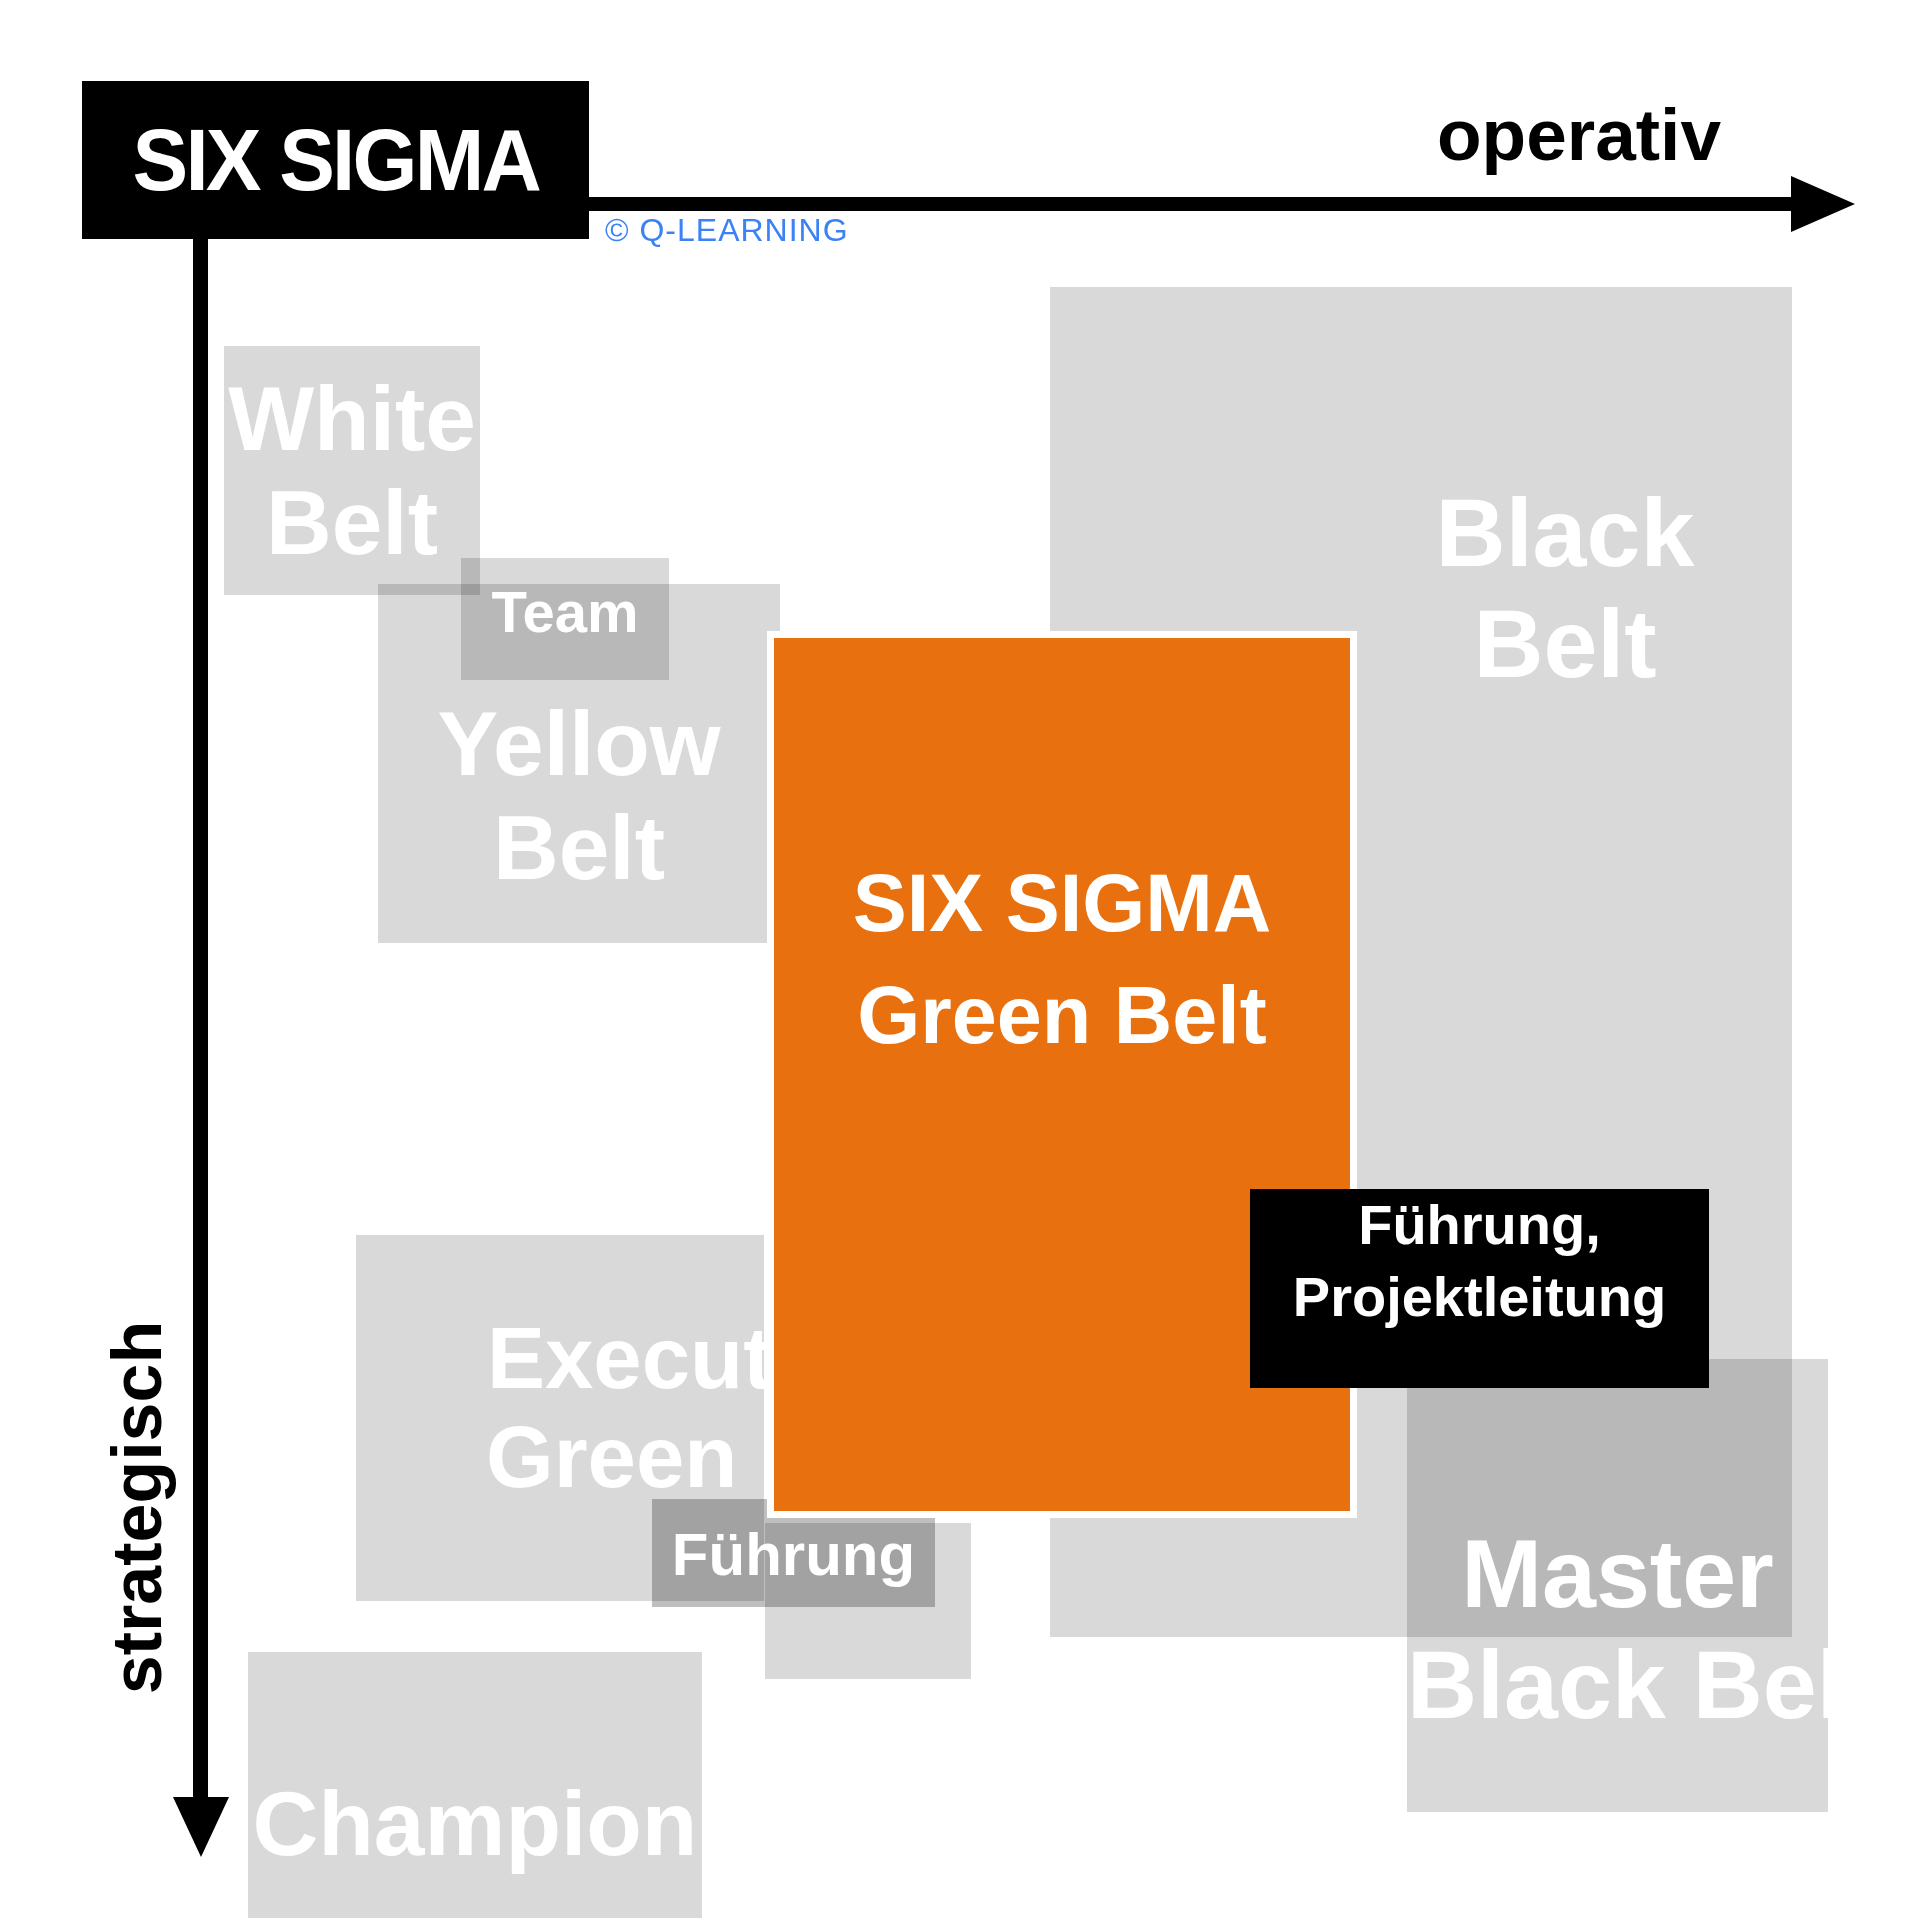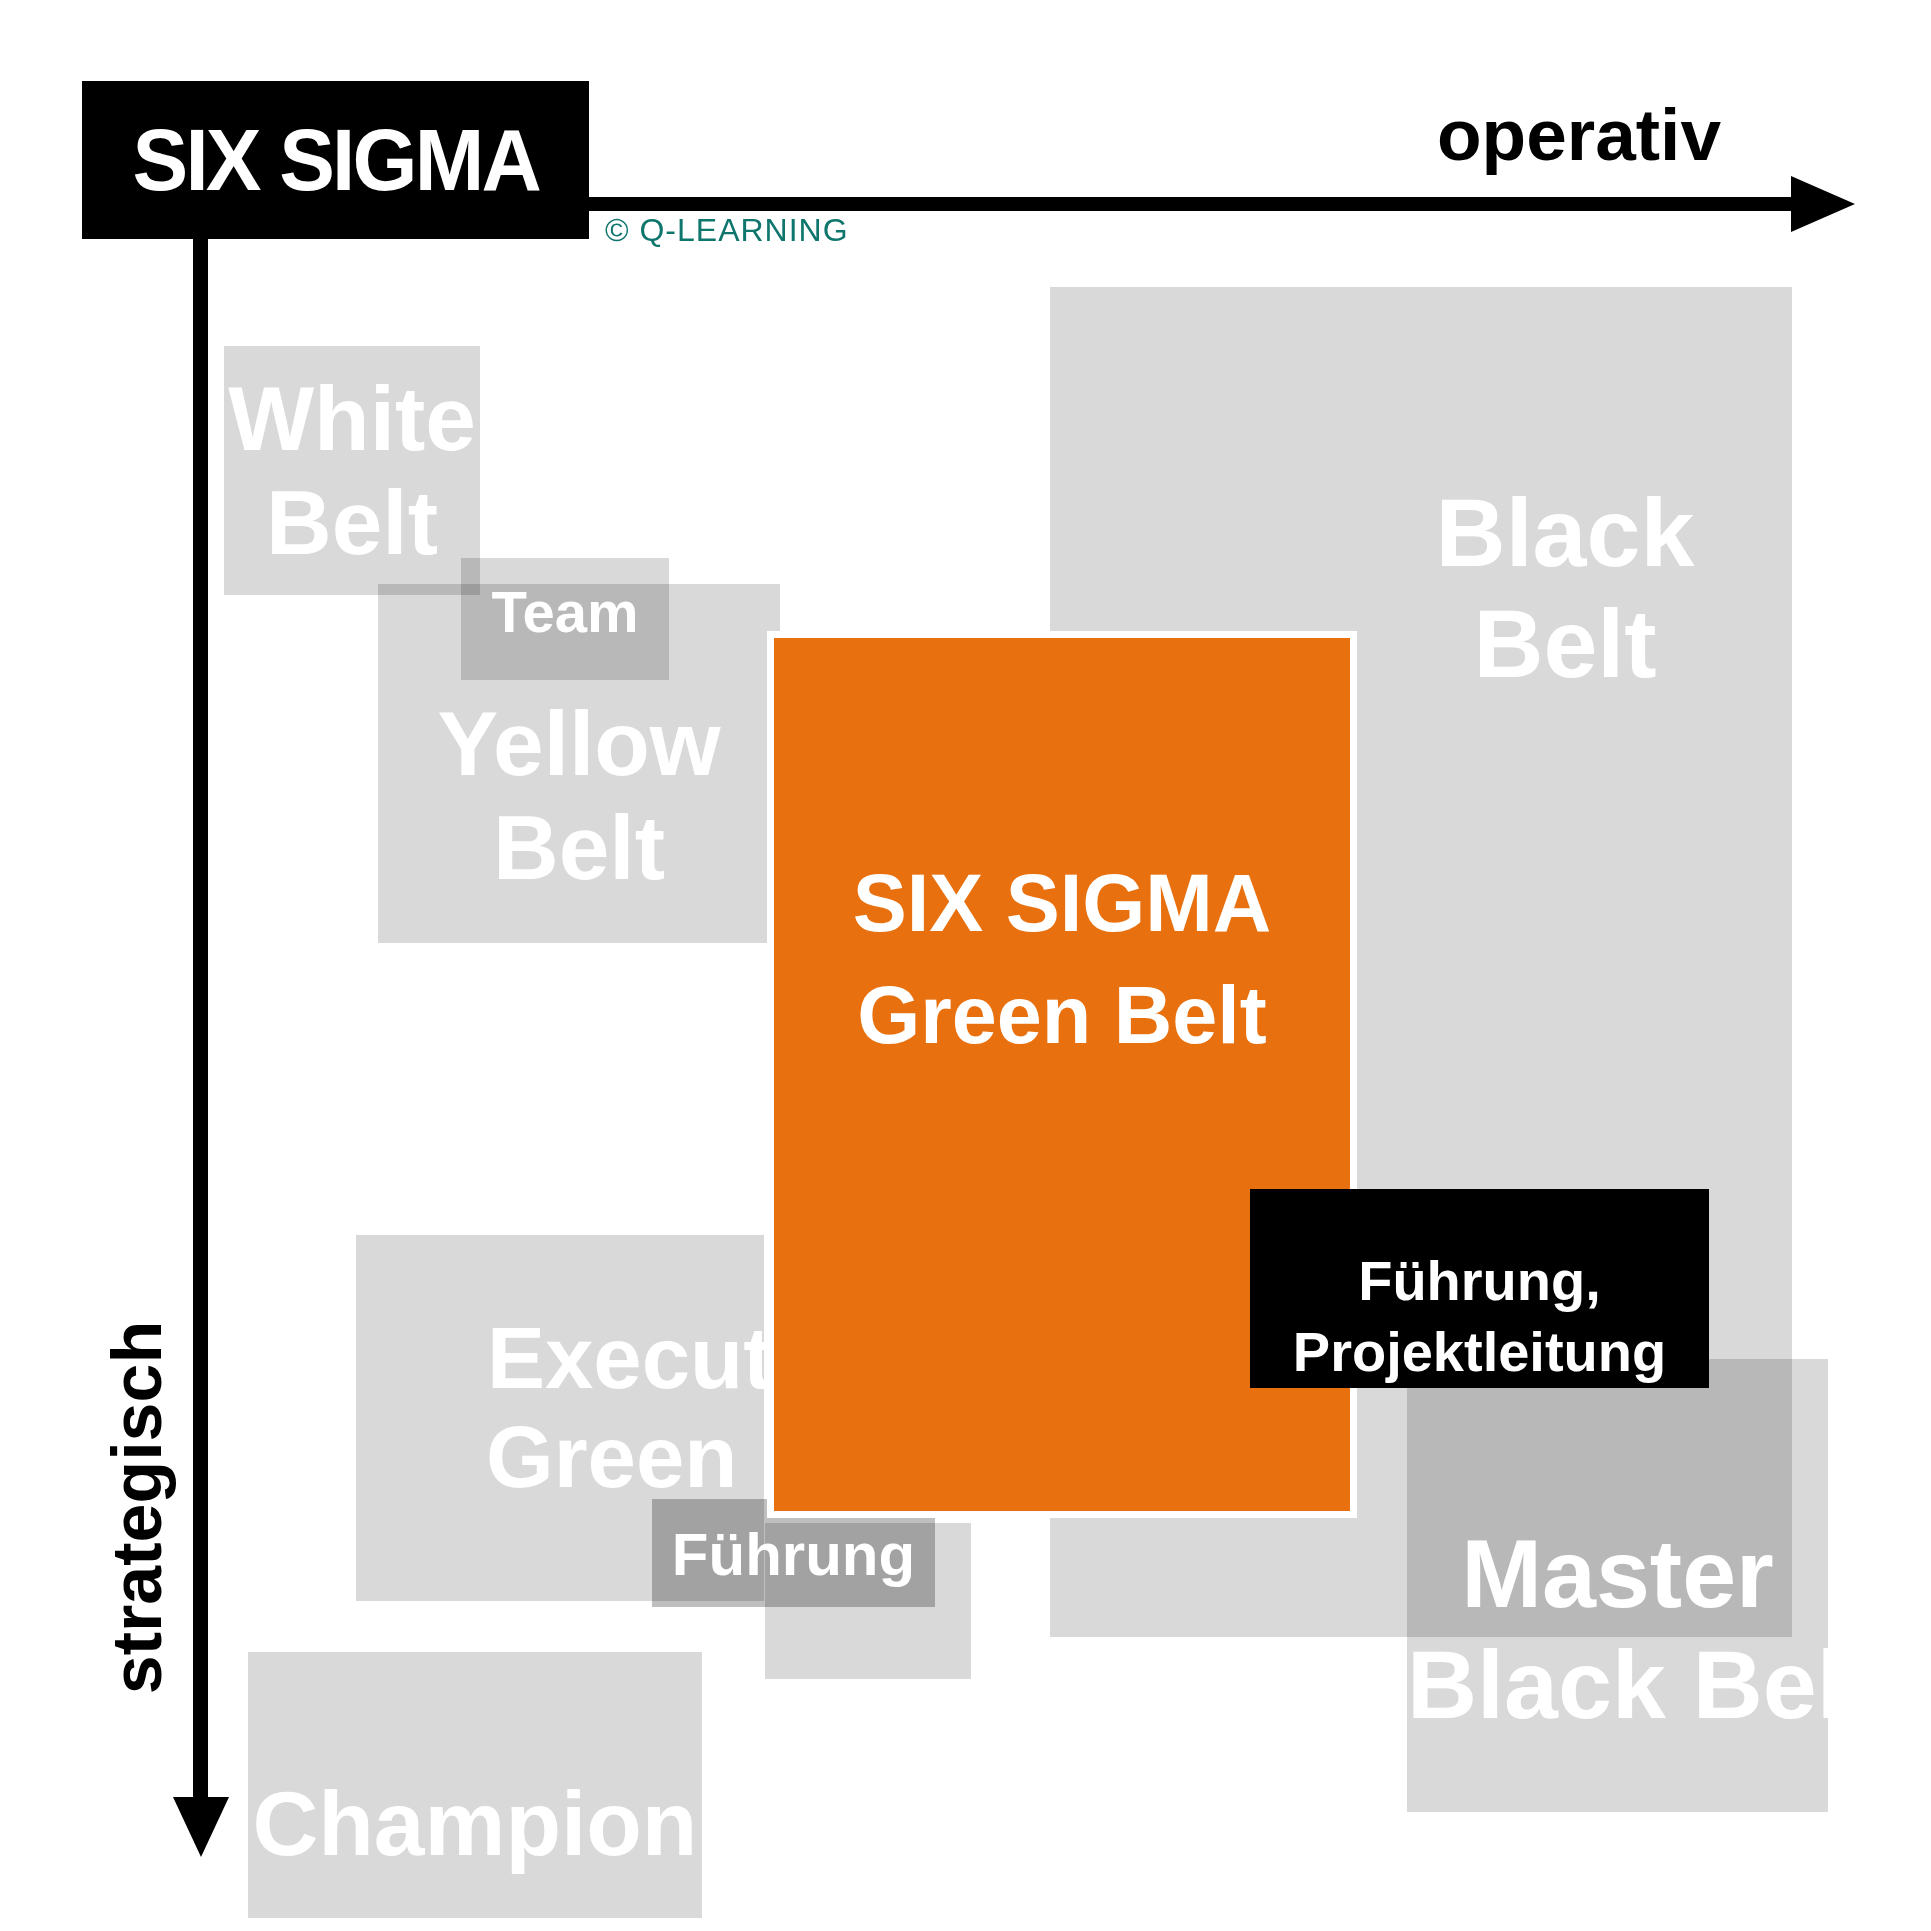--- a/index.html
+++ b/index.html
@@ -17,7 +17,7 @@
     transform:scaleX(0.96);
   }
   .copyright{
-    position:absolute;left:605px;top:212px;color:#0f766e;font-size:32px;
+    position:absolute;left:605px;top:212px;color:#3b82f6;font-size:32px;
     letter-spacing:1px;white-space:nowrap;
   }
   .h-axis-line{position:absolute;left:589px;top:197px;width:1205px;height:13.5px;background:#000;}

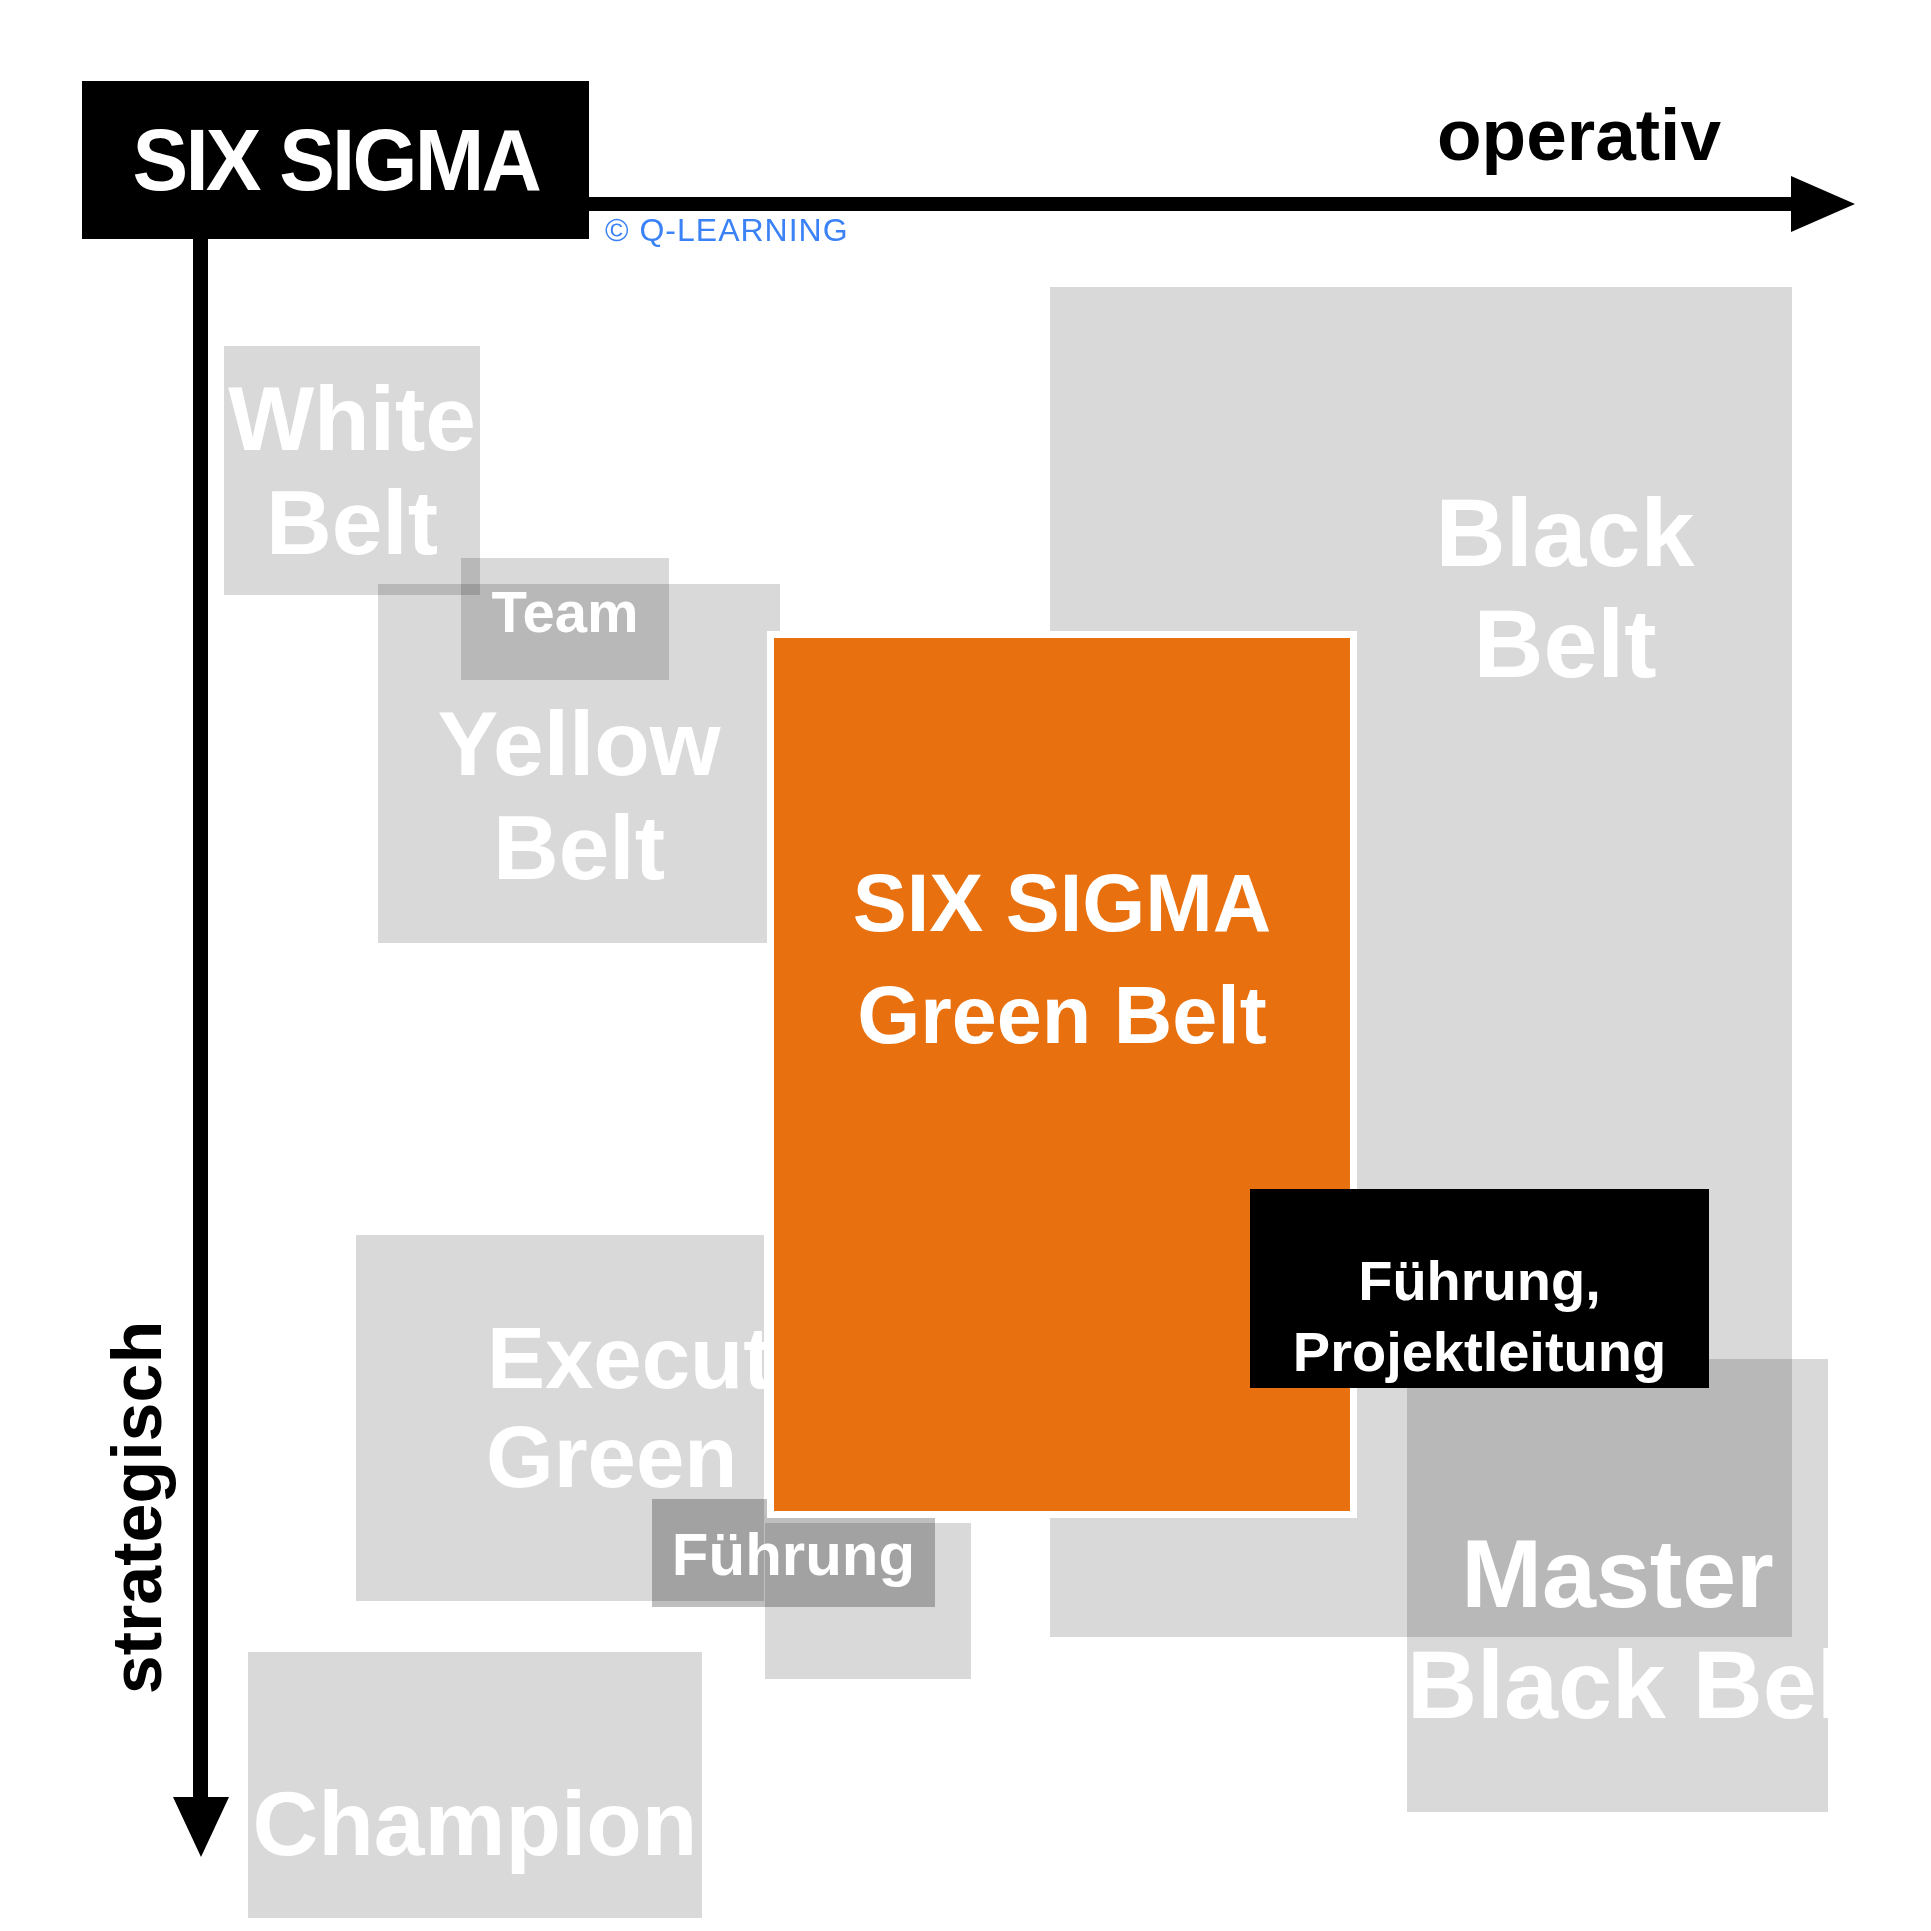--- a/index.html
+++ b/index.html
@@ -72,7 +72,7 @@
   
   .callout{
     position:absolute;left:1250px;top:1189px;width:459px;height:199px;background:#000;
-    display:flex;flex-direction:column;align-items:center;justify-content:flex-end;
+    display:flex;flex-direction:column;align-items:center;justify-content:flex-start;
   }
   .callout .c{color:#fff;font-weight:bold;font-size:56px;line-height:1.28;white-space:nowrap;}
 </style>

